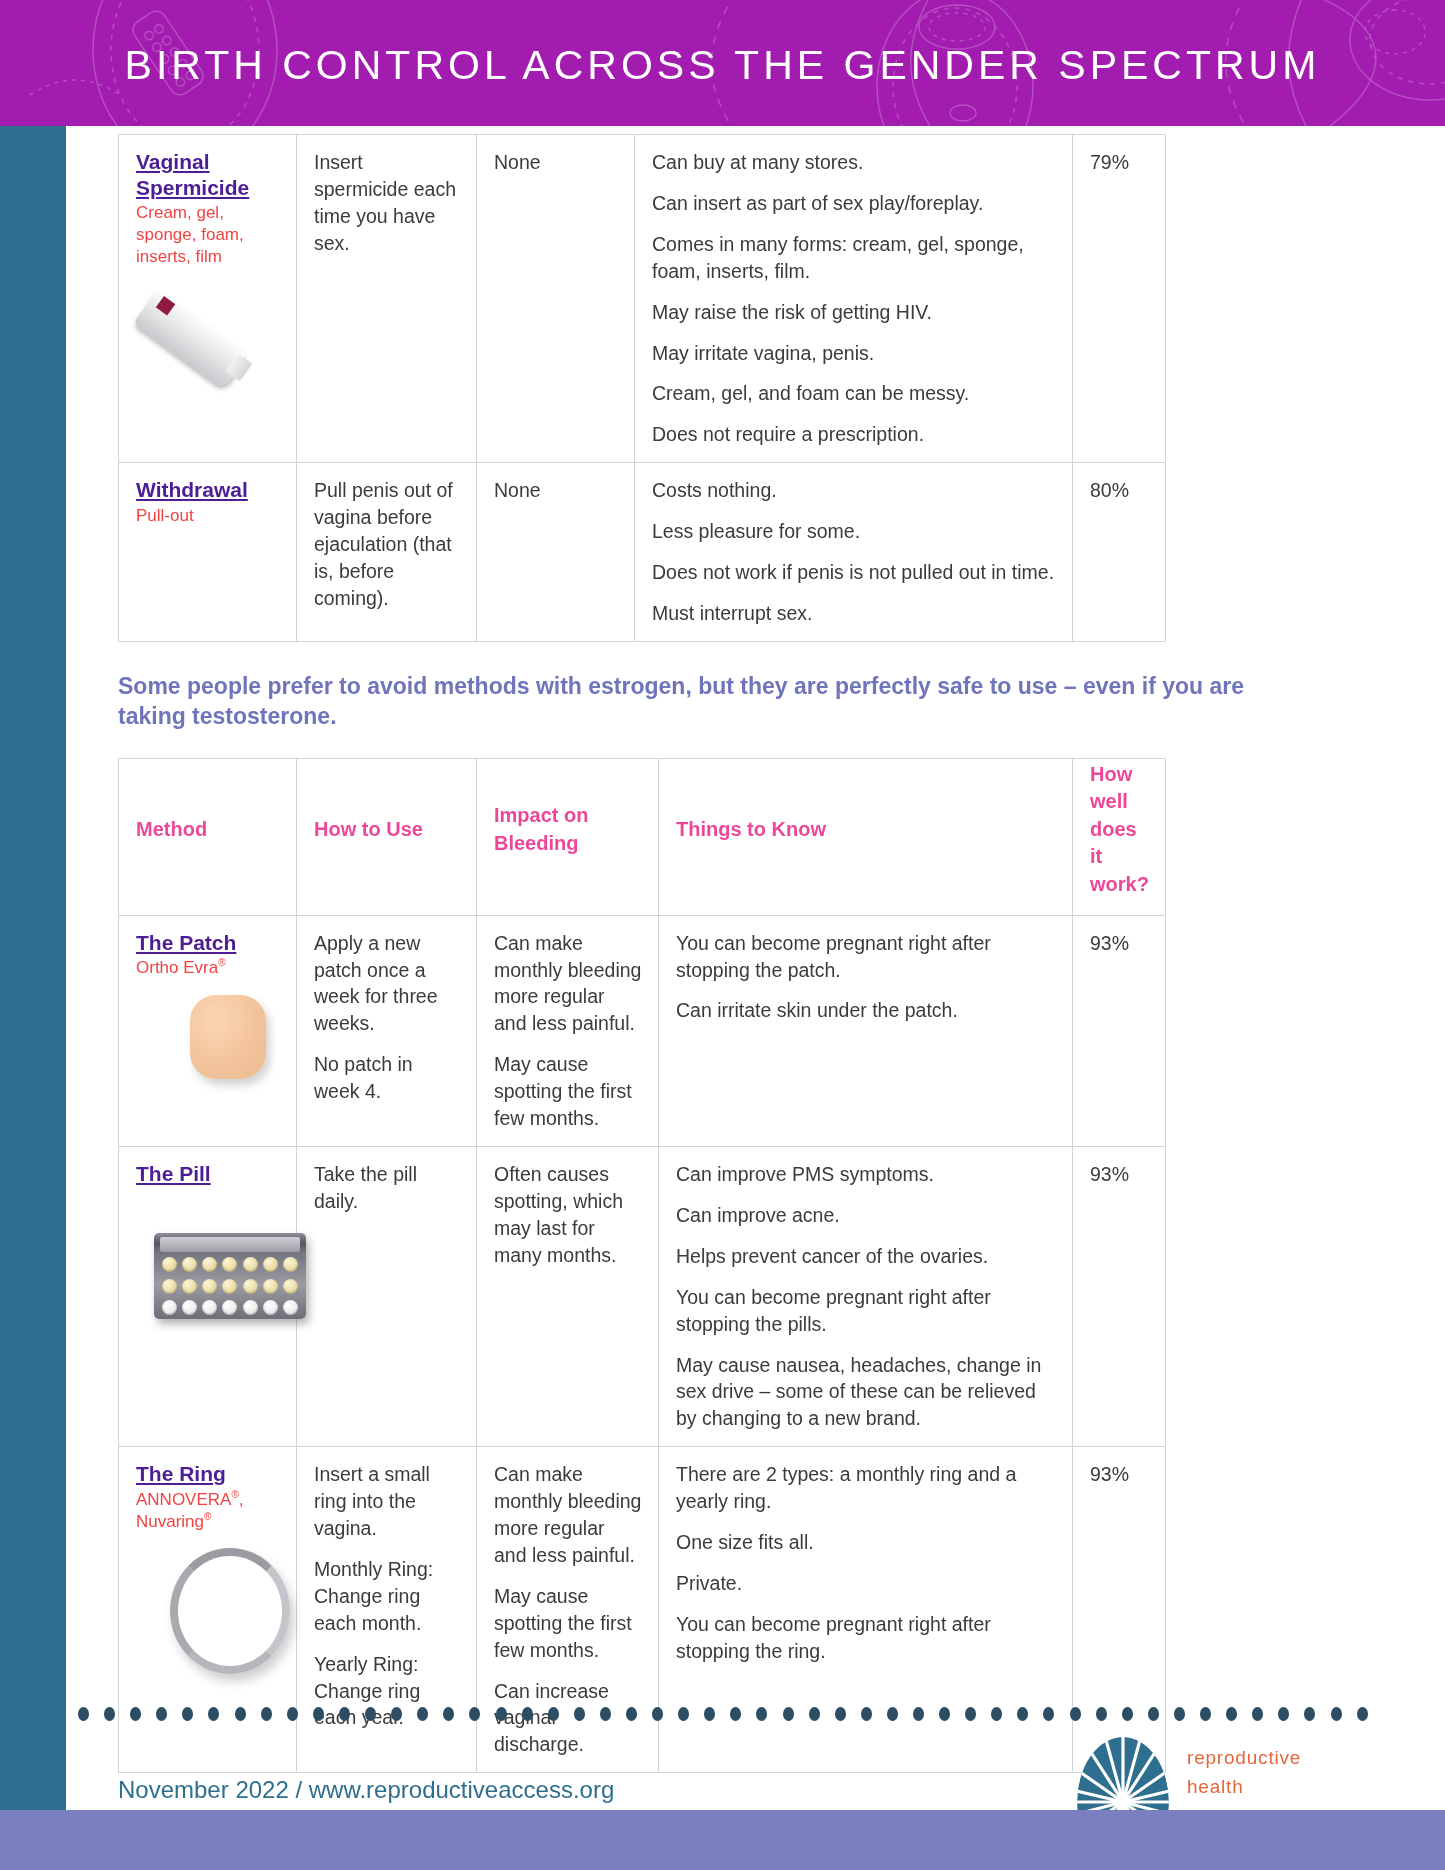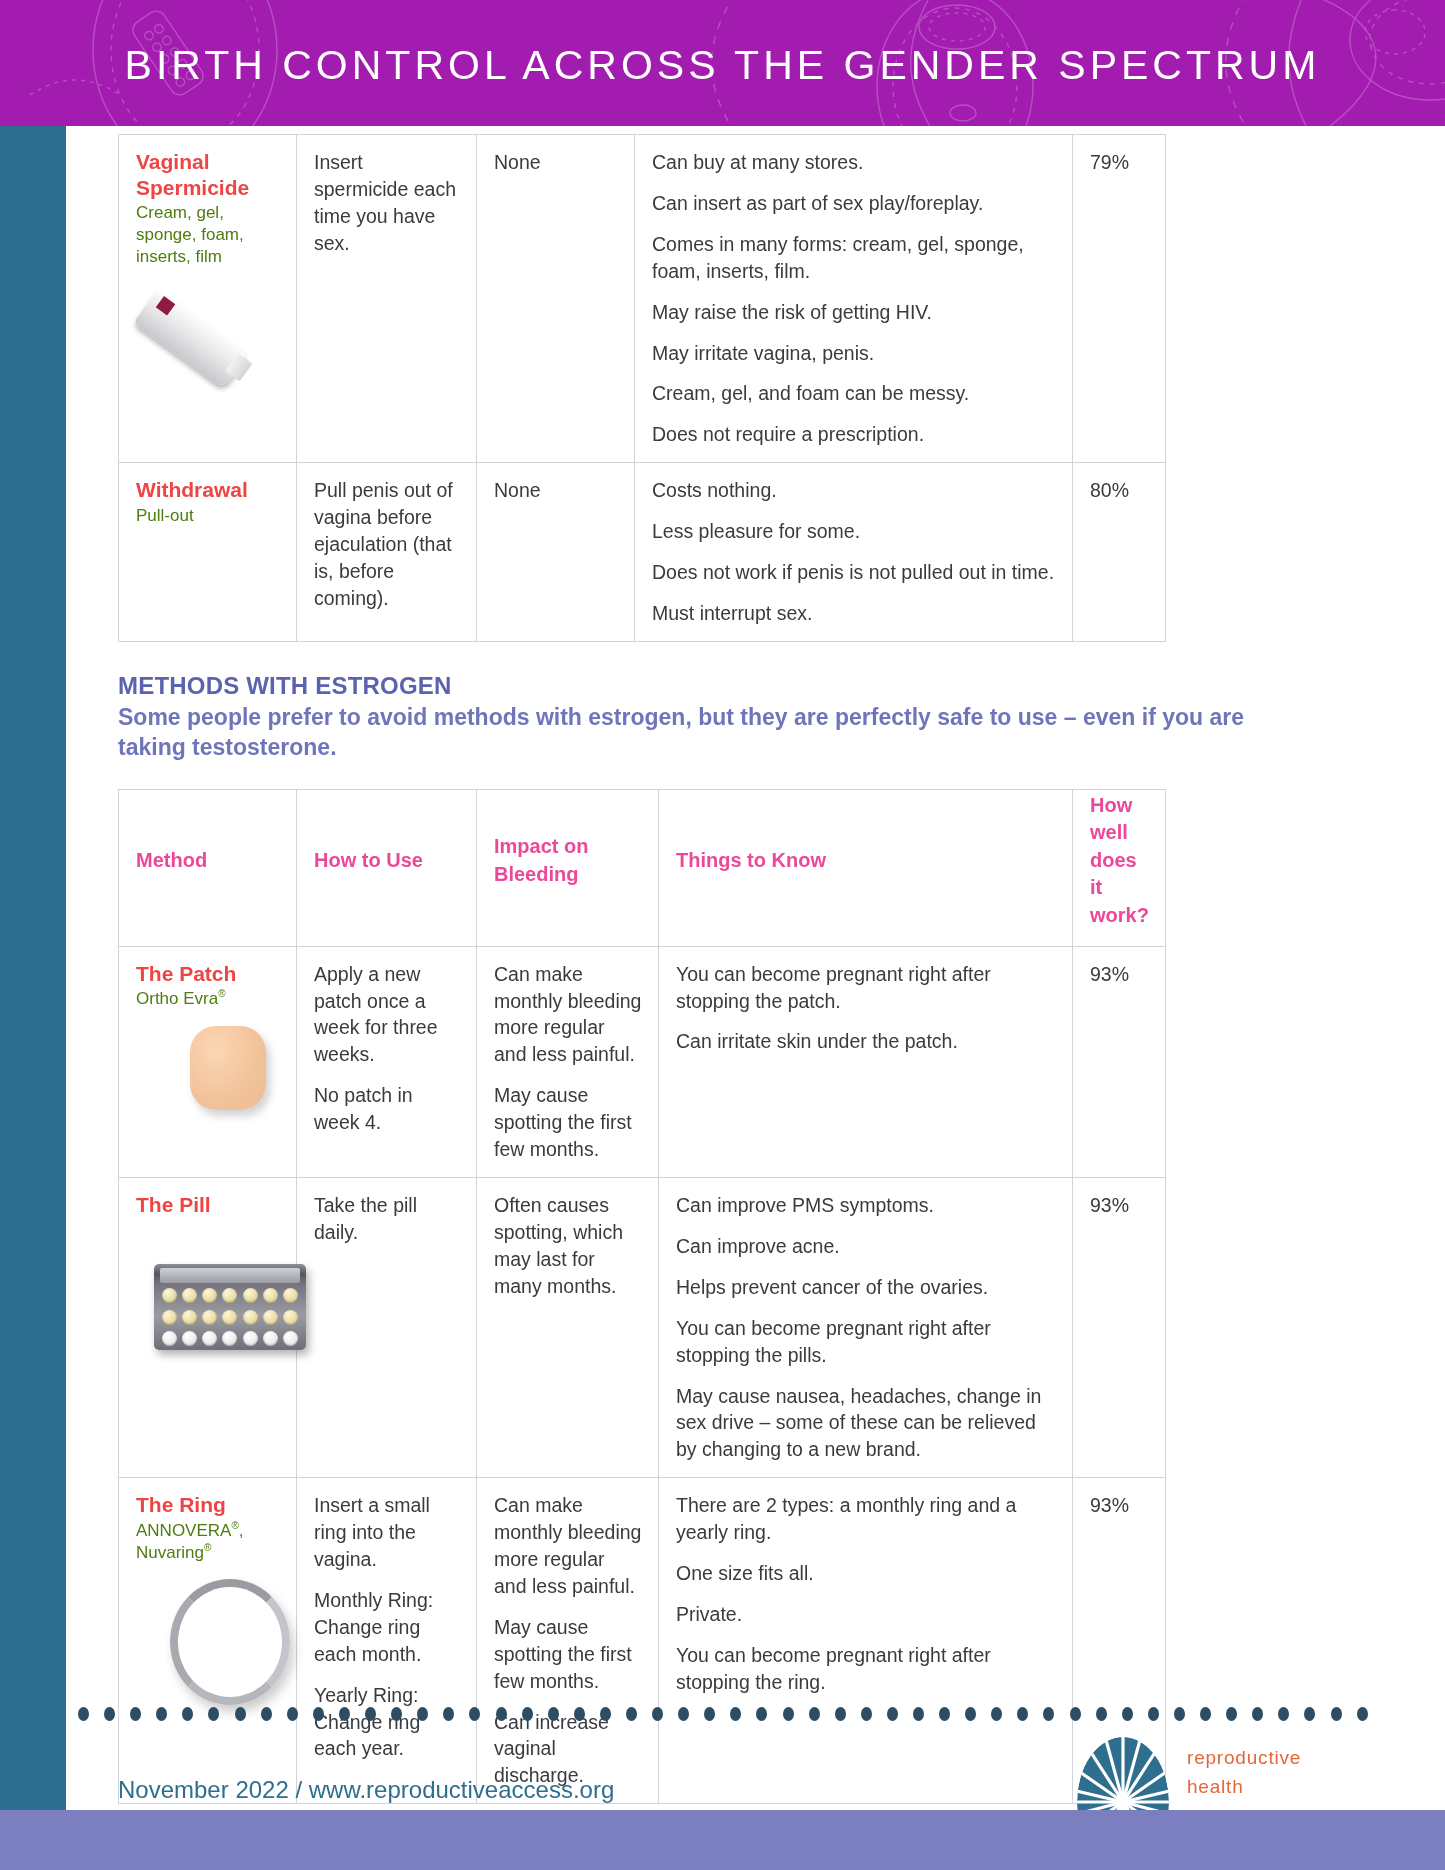--- a/index.html
+++ b/index.html
@@ -103,11 +103,12 @@
   }
 
   .method-name {
-    color: #ef4444;
+    color: #4c1d95;
     font-weight: bold;
     font-size: 21px;
     line-height: 1.22;
     margin-bottom: 2px;
+    text-decoration: underline;
   }
   .method-sub {
     color: #4d7c0f;

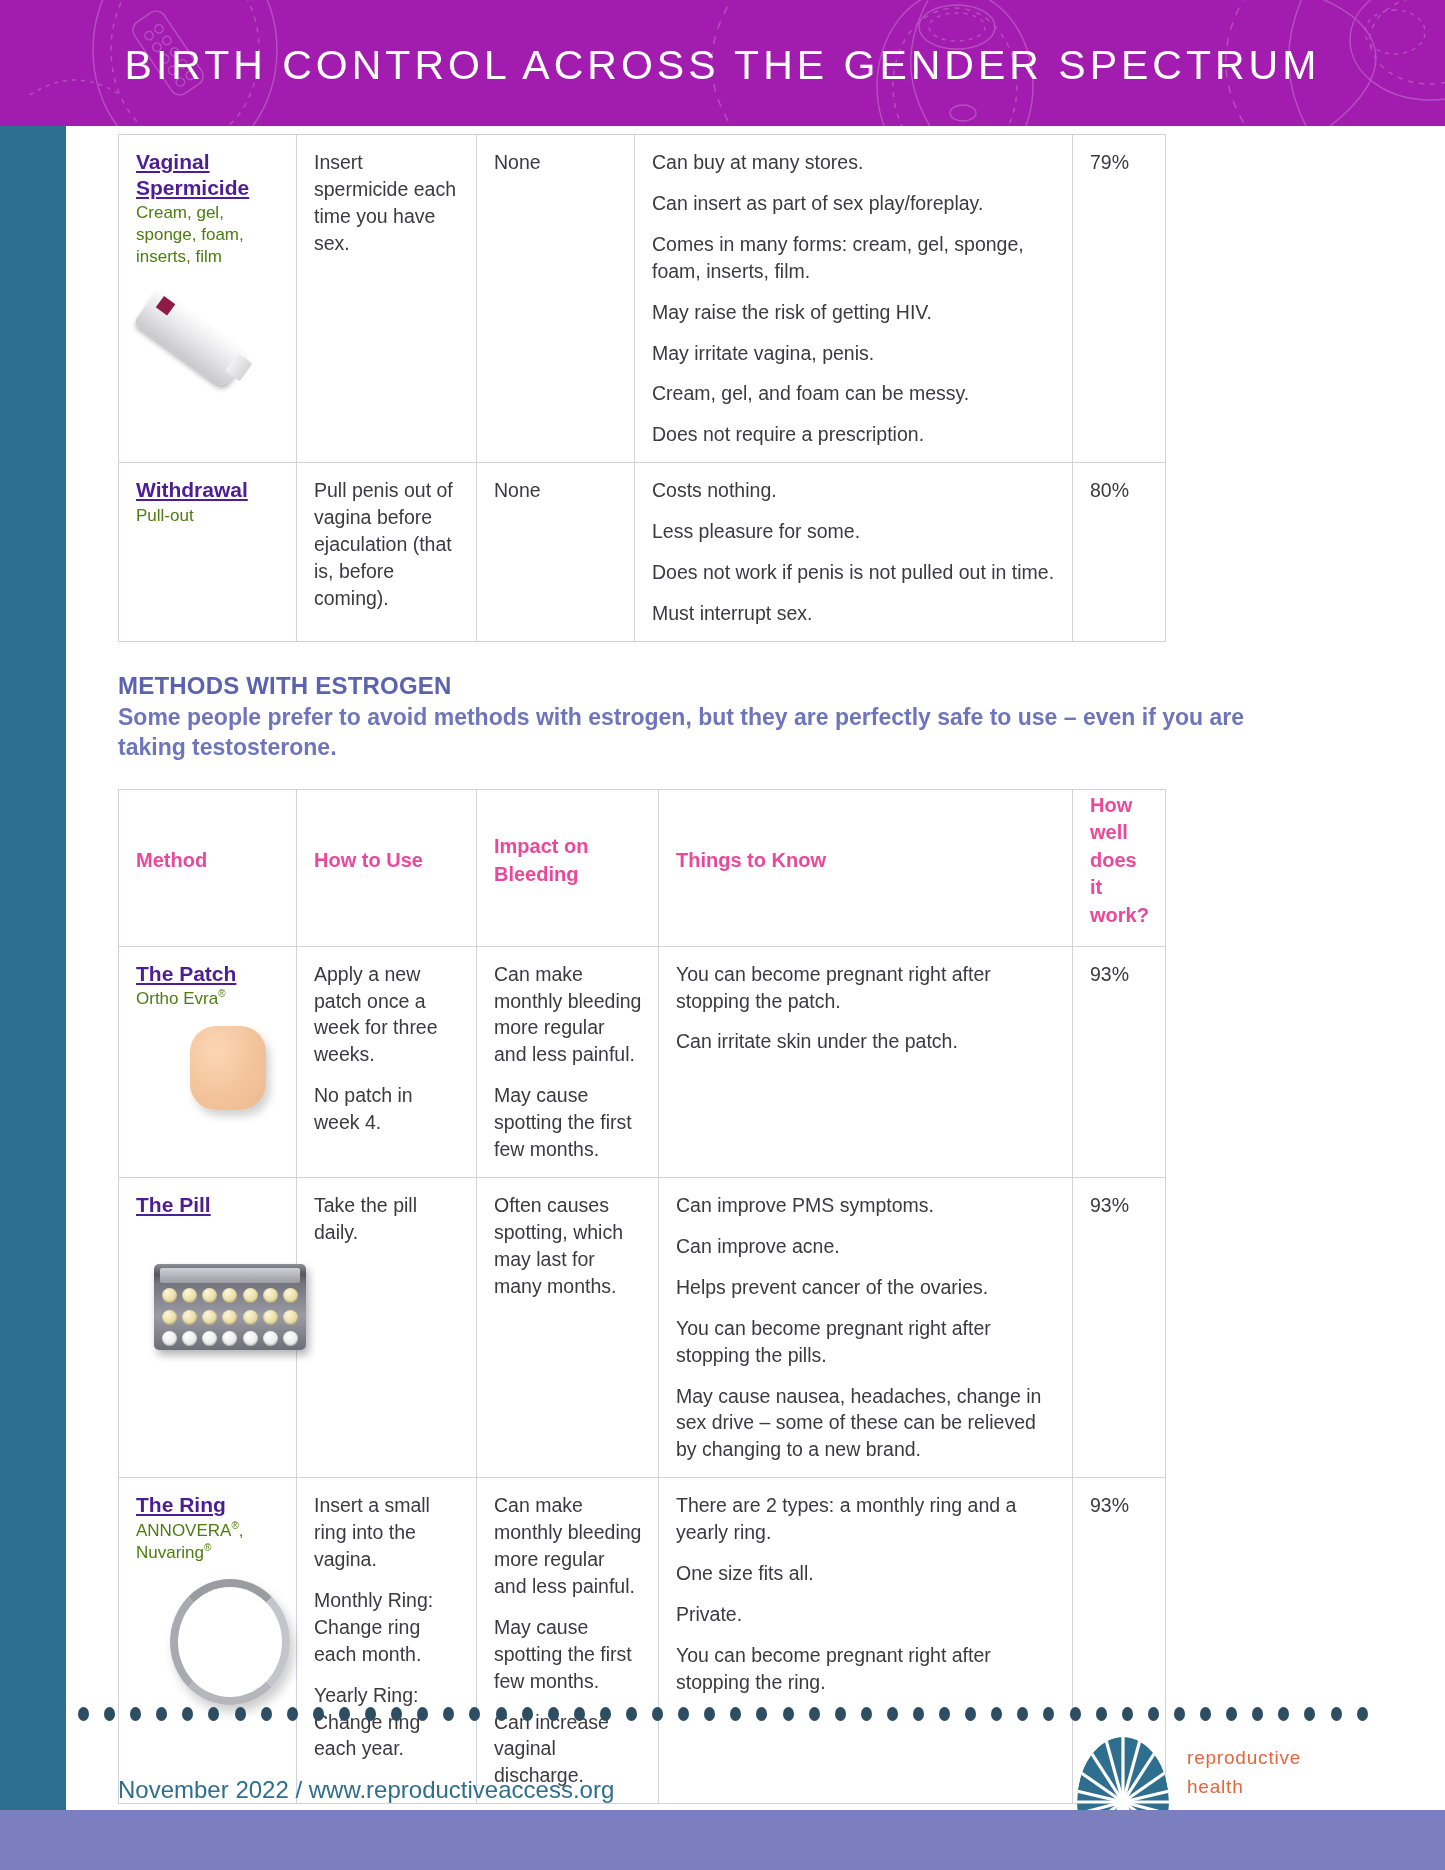--- a/index.html
+++ b/index.html
@@ -111,7 +111,7 @@
     text-decoration: underline;
   }
   .method-sub {
-    color: #4d7c0f;
+    color: #ef4444;
     font-size: 17px;
     line-height: 1.28;
     font-weight: 400;

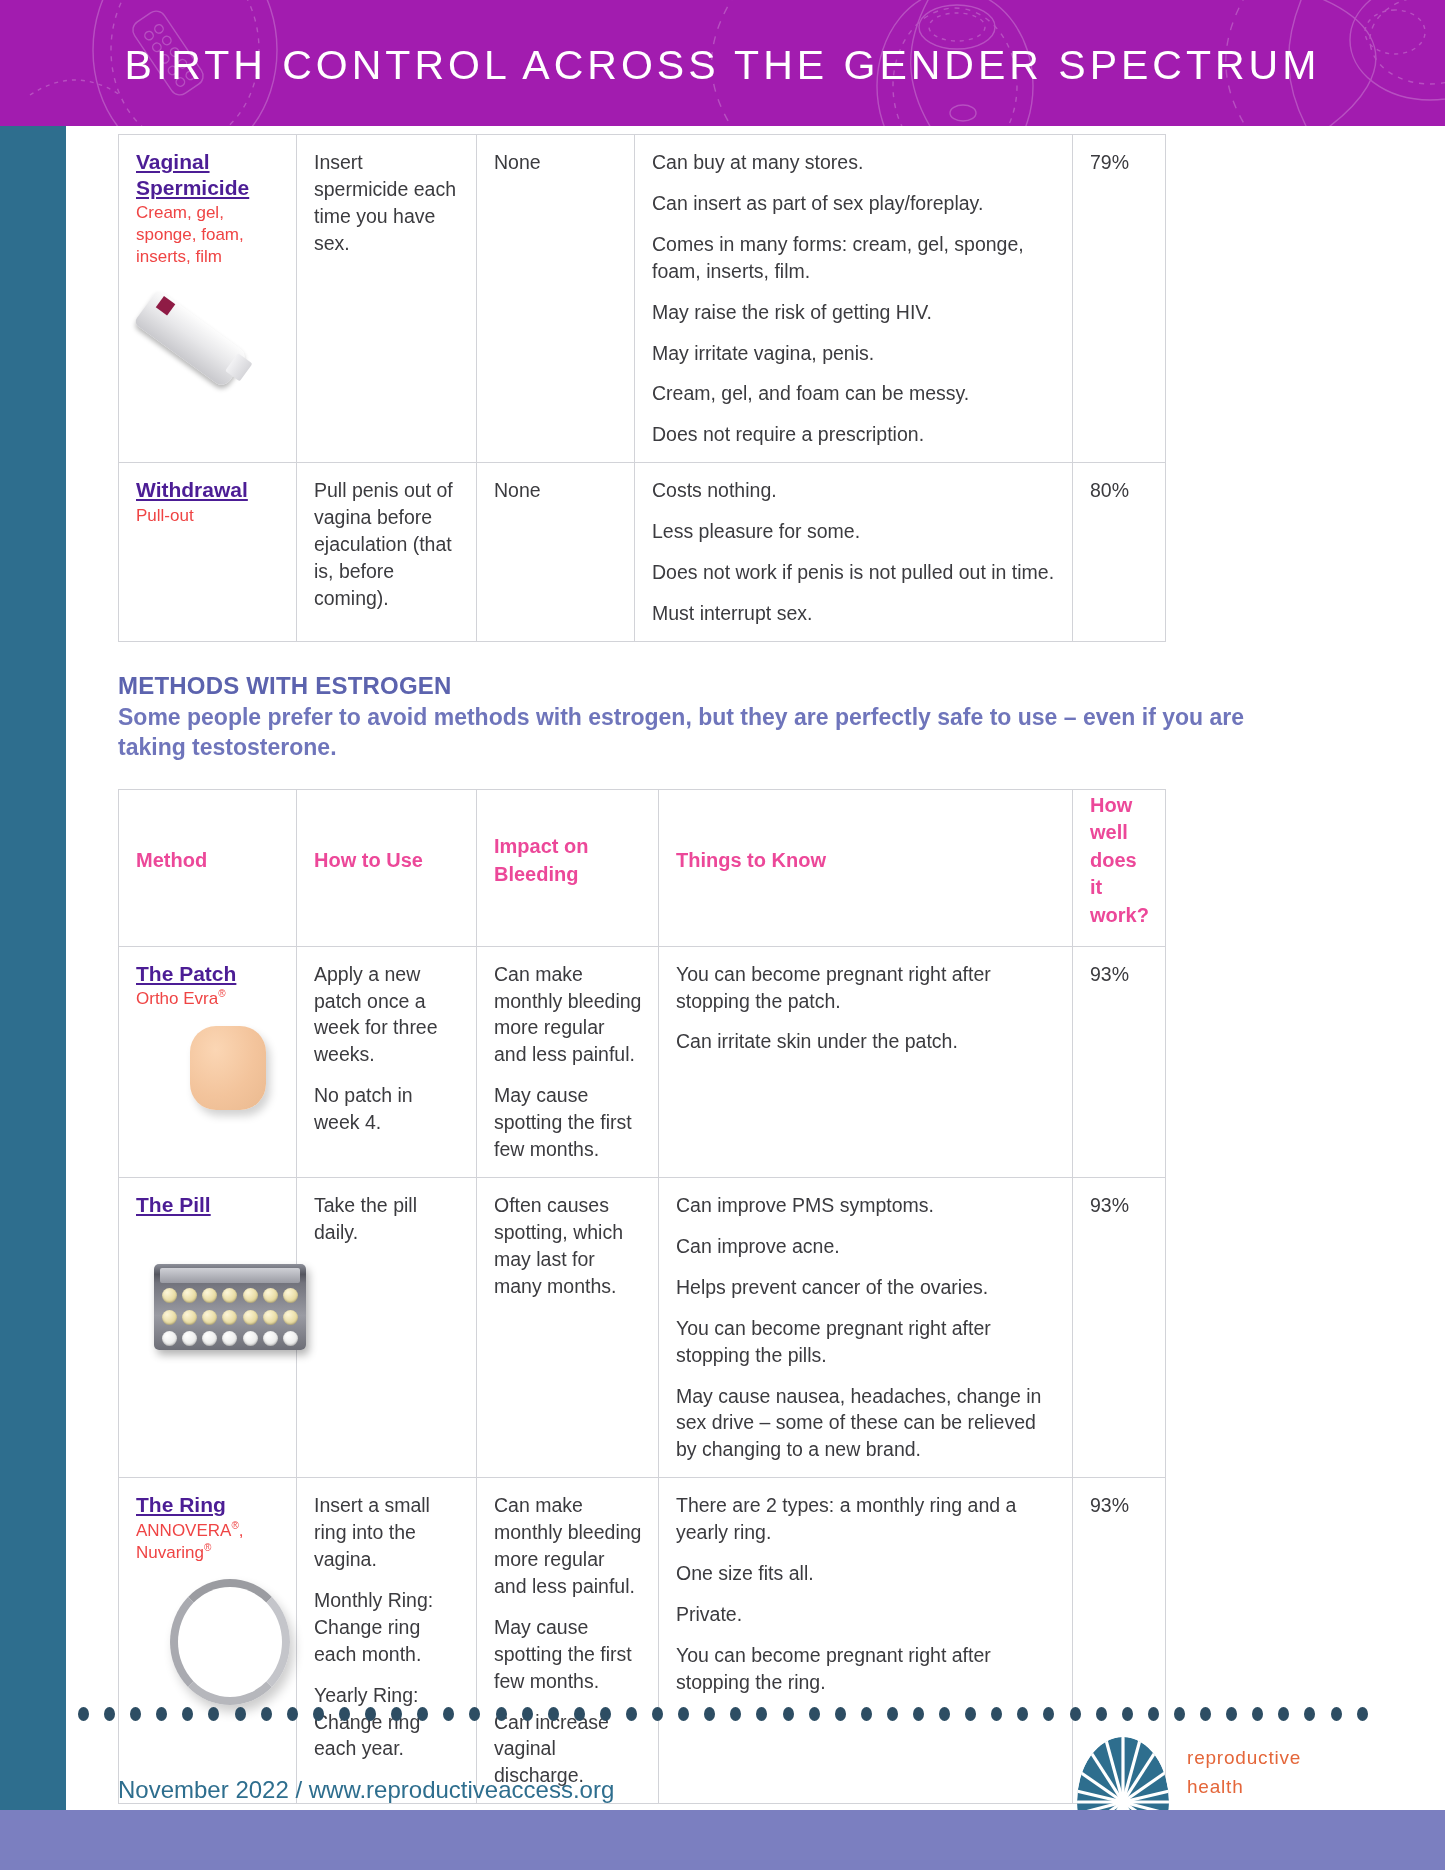--- a/index.html
+++ b/index.html
@@ -385,7 +385,6 @@
   </table>
 
   <div class="section">
-    <h2 class="section-title">METHODS WITH ESTROGEN</h2>
     <p class="section-desc">Some people prefer to avoid methods with estrogen, but they are perfectly safe to use – even if you are taking testosterone.</p>
   </div>
 

